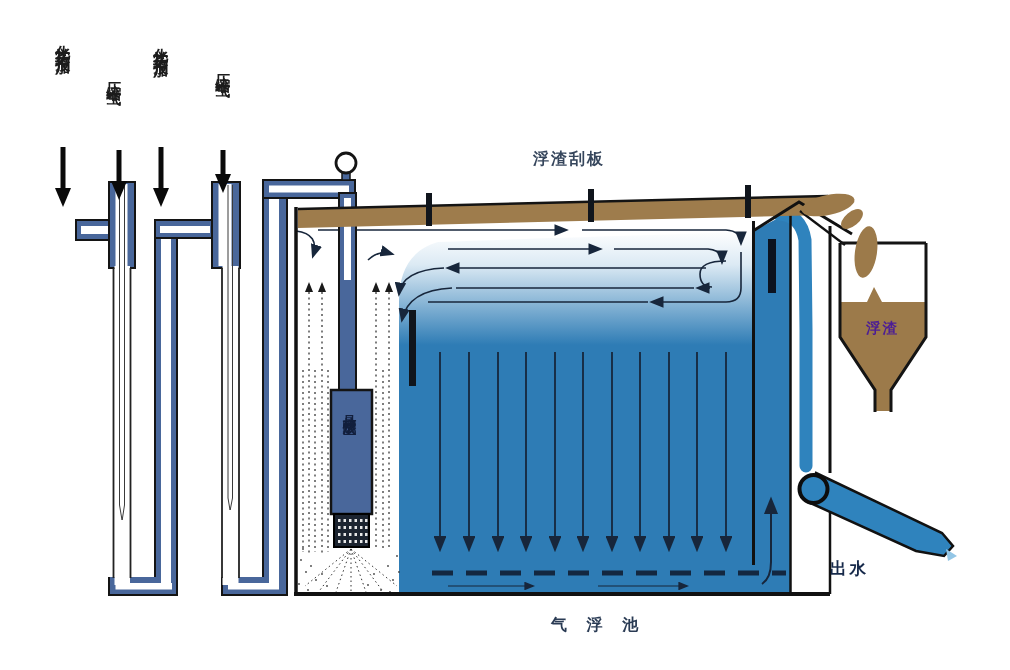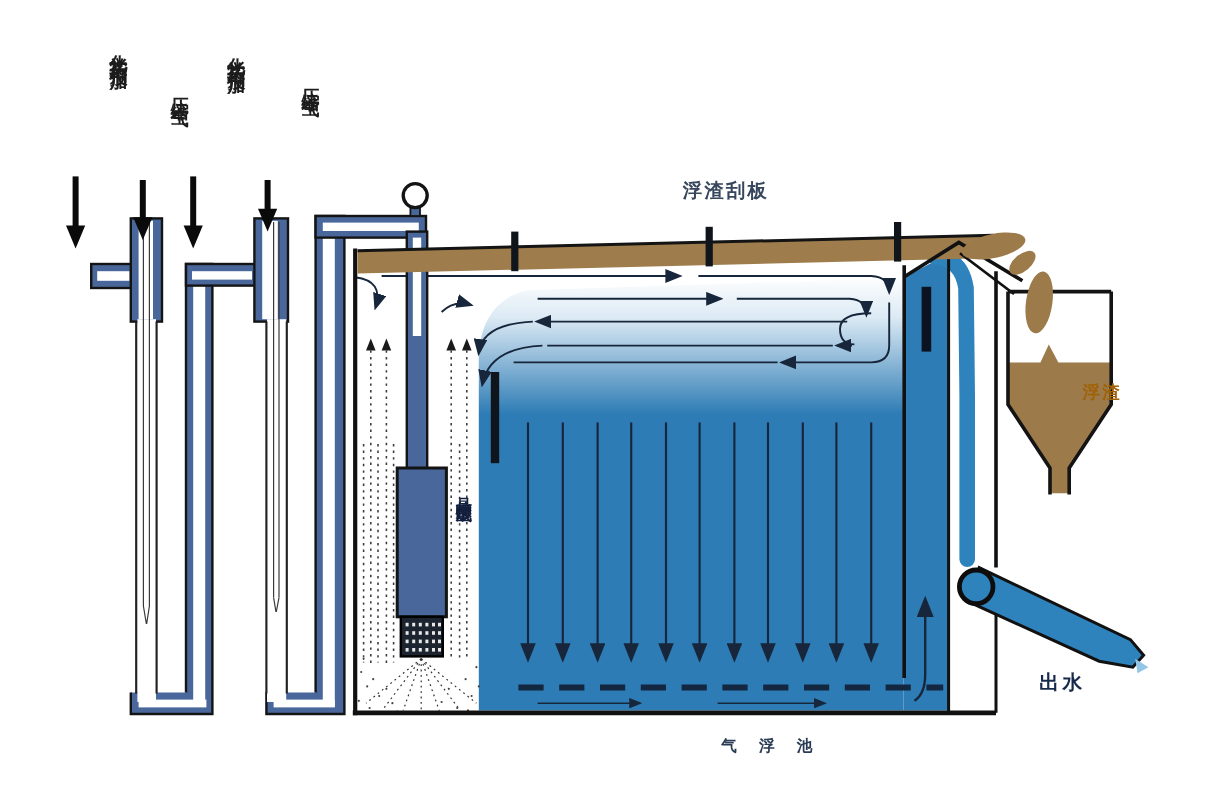--- a/index.html
+++ b/index.html
@@ -6,7 +6,7 @@
   #stage{position:relative;width:1010px;height:670px;background:#ffffff;overflow:hidden;
          font-family:"DejaVu Sans","Liberation Sans",sans-serif;}
   #stage svg{position:absolute;left:0;top:0;}
-  .lbl{position:absolute;color:#1c1c1c;line-height:1.12;white-space:nowrap;margin-left:36px;}
+  .lbl{position:absolute;color:#1c1c1c;line-height:1.12;white-space:nowrap;}
   .vert{writing-mode:vertical-rl;text-orientation:upright;letter-spacing:3px;font-size:15px;font-weight:600;}
   .pp{fill:var(--pipe-steel-blue,#49679b);}
   .outl{stroke:var(--outline,#141414);}

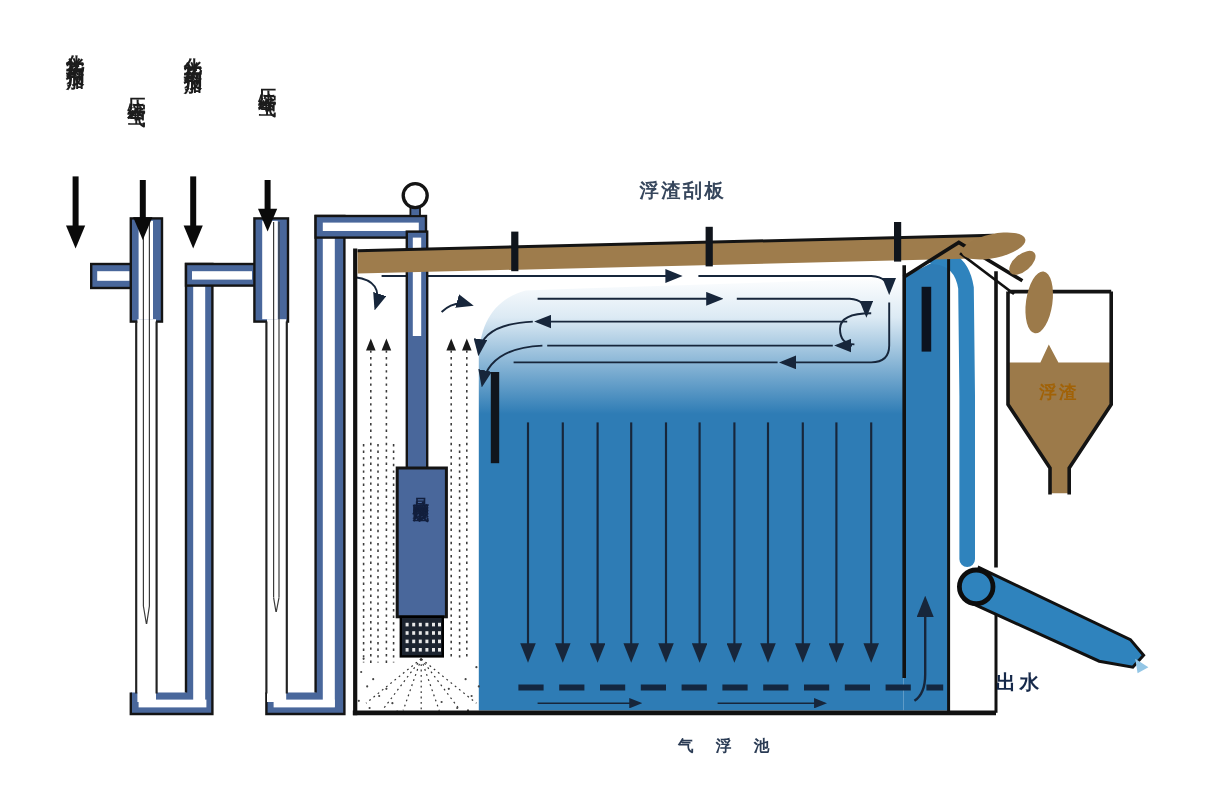--- a/index.html
+++ b/index.html
@@ -13,7 +13,7 @@
   .flowline{stroke:var(--arrow-dark,#17263b);fill:none;}
   .dots{stroke:#3a3a3a;fill:none;stroke-dasharray:2 3.5;stroke-width:1.3;}
   #lbl-scraper{left:533px;top:150px;font-size:16px;letter-spacing:2px;color:#36465c;font-weight:600;}
-  #lbl-scum{left:866px;top:320px;font-size:14.5px;letter-spacing:2px;color:#a16207;font-weight:700;}
+  #lbl-scum{left:866px;top:320px;font-size:14.5px;letter-spacing:2px;color:#4c1d95;font-weight:700;}
   #lbl-outlet{left:830px;top:560px;font-size:16.5px;letter-spacing:3px;color:#16294a;font-weight:700;}
   #lbl-caption{left:565px;top:616px;font-size:13px;letter-spacing:7px;color:#2a3b54;font-weight:600;}
   #lbl-column{left:342px;top:404px;font-size:13.5px;letter-spacing:2px;color:#121f3d;font-weight:700;}

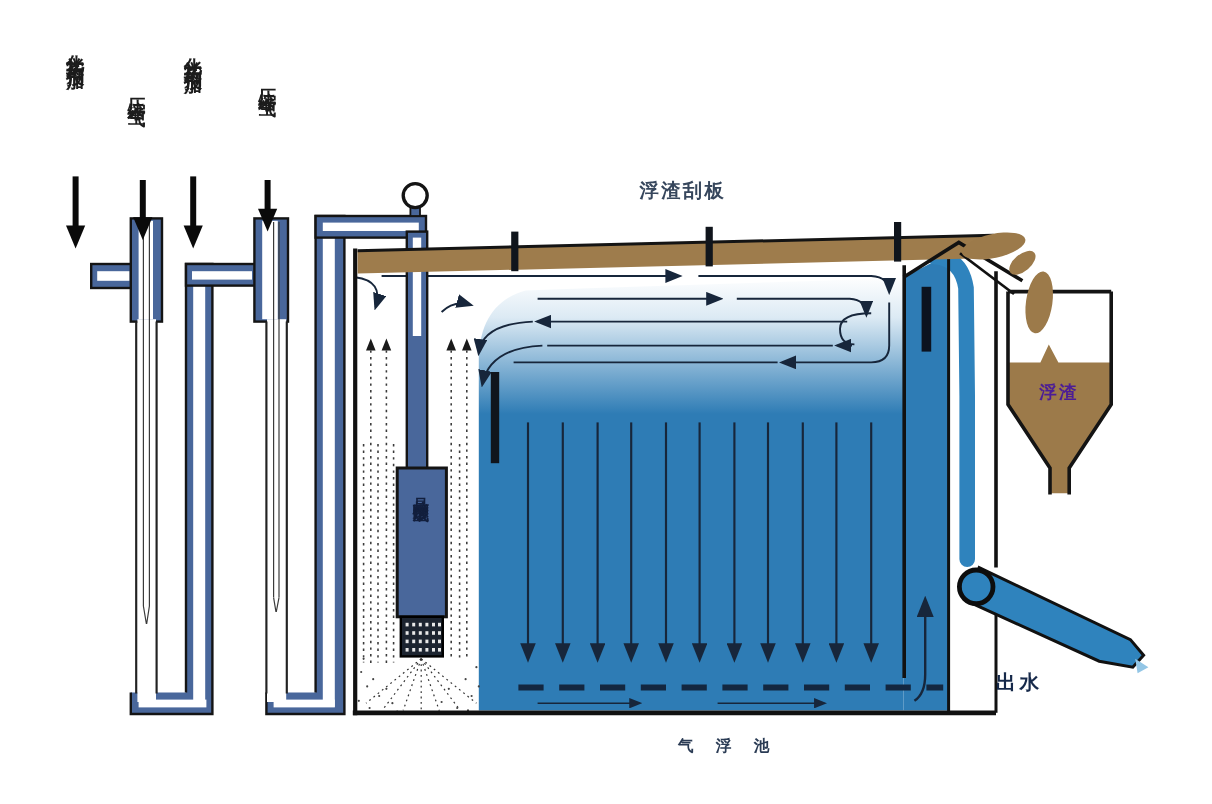--- a/index.html
+++ b/index.html
@@ -15,7 +15,7 @@
   #lbl-scraper{left:533px;top:150px;font-size:16px;letter-spacing:2px;color:#36465c;font-weight:600;}
   #lbl-scum{left:866px;top:320px;font-size:14.5px;letter-spacing:2px;color:#4c1d95;font-weight:700;}
   #lbl-outlet{left:830px;top:560px;font-size:16.5px;letter-spacing:3px;color:#16294a;font-weight:700;}
-  #lbl-caption{left:565px;top:616px;font-size:13px;letter-spacing:7px;color:#2a3b54;font-weight:600;}
+  #lbl-caption{left:551px;top:616px;font-size:16px;letter-spacing:7px;color:#2a3b54;font-weight:600;}
   #lbl-column{left:342px;top:404px;font-size:13.5px;letter-spacing:2px;color:#121f3d;font-weight:700;}
   #lbl-chem1{left:54px;top:33px;}
   #lbl-air1{left:105px;top:70px;}

